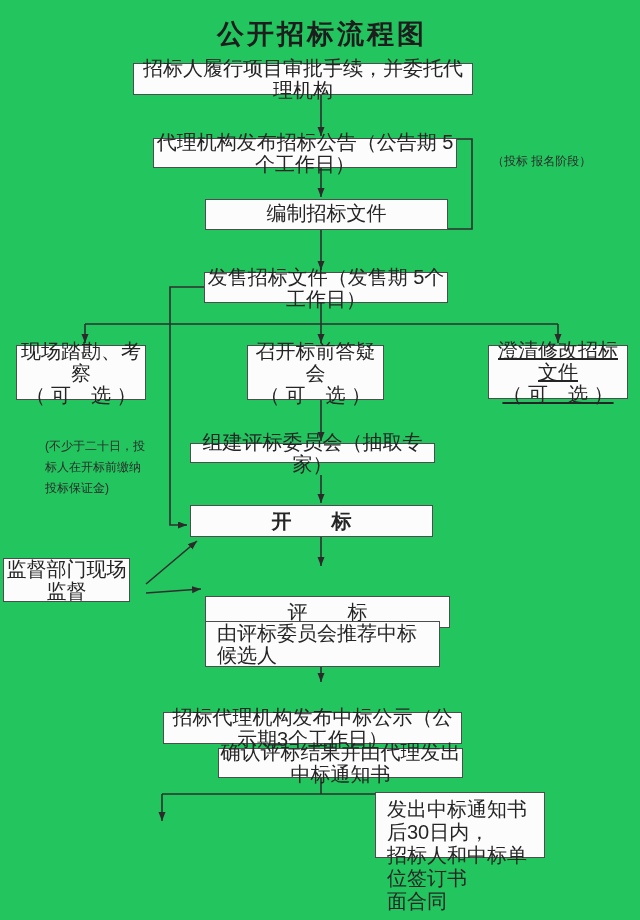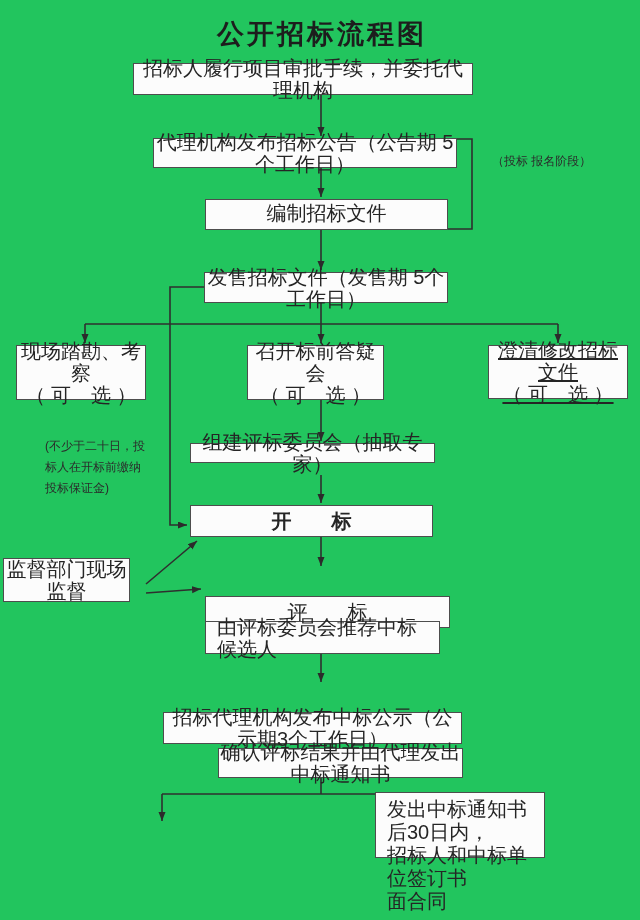--- a/index.html
+++ b/index.html
@@ -141,7 +141,7 @@
 
   <div class="node" style="left:205px;top:568px;width:245px;height:32px;margin-top:28px;">评　　标</div>
 
-  <div class="node left-text" style="left:205px;top:621px;width:235px;height:33px;">由评标委员会推荐中标候选人</div>
+  <div class="node left-text" style="left:205px;top:621px;width:235px;height:46px;">由评标委员会推荐中标候选人</div>
 
   <div class="node" style="left:163px;top:712px;width:299px;height:32px;">招标代理机构发布中标公示（公示期3个工作日）</div>
 

